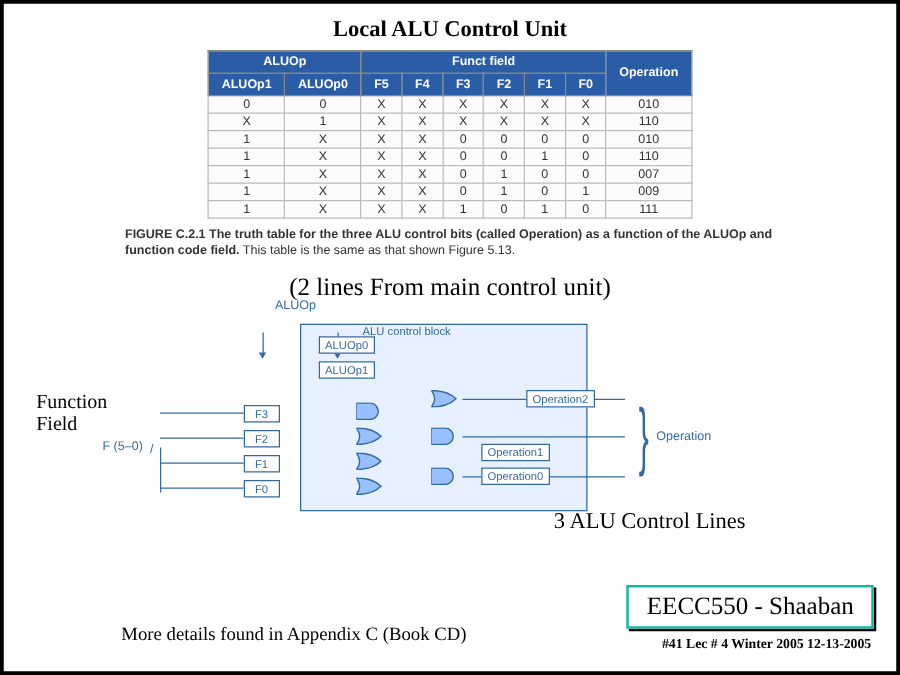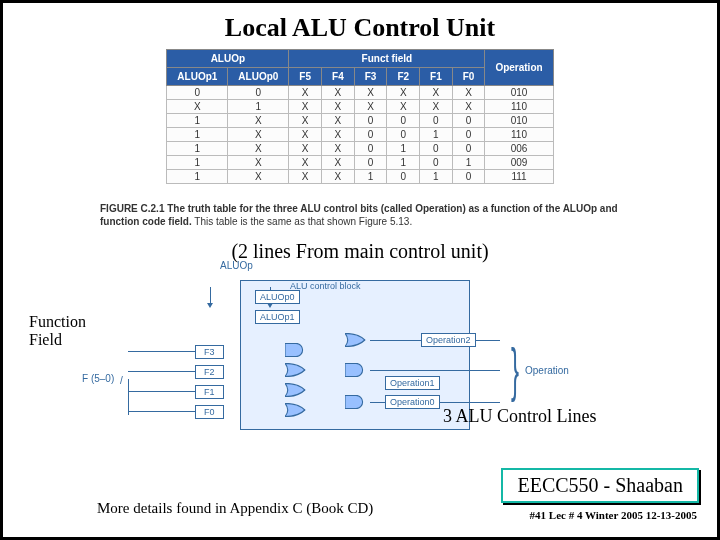--- a/index.html
+++ b/index.html
@@ -14,7 +14,7 @@
   }
   .title {
     text-align: center;
-    font-size: 26px;
+    font-size: 18px;
     font-weight: bold;
     padding: 10px 0 6px 0;
   }

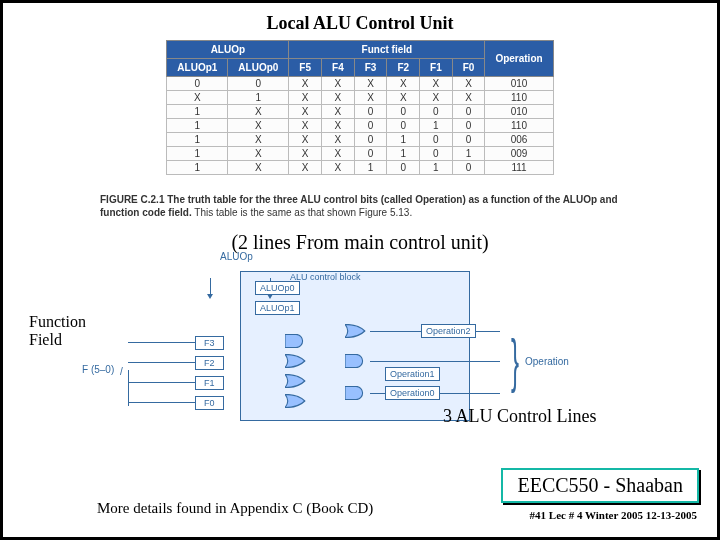--- a/index.html
+++ b/index.html
@@ -231,7 +231,7 @@
         <td>1</td>
         <td>0</td>
         <td>0</td>
-        <td>006</td>
+        <td>007</td>
       </tr>
       <tr>
         <td>1</td>

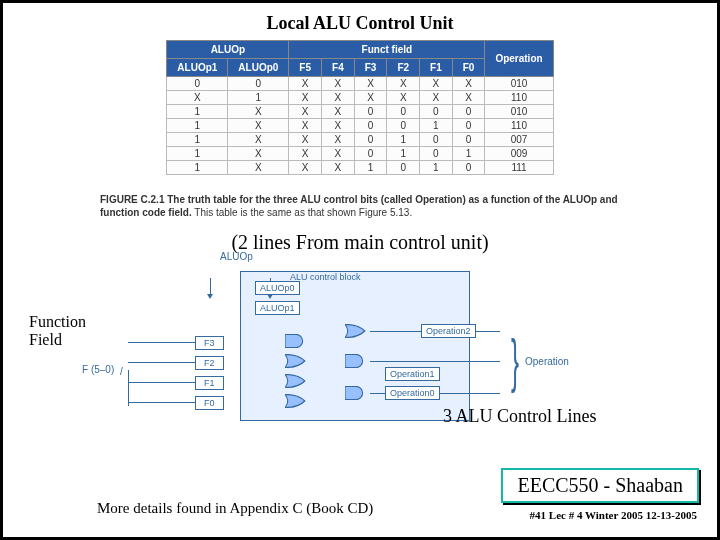--- a/index.html
+++ b/index.html
@@ -46,7 +46,7 @@
     font-size: 10px;
     color: #333;
     width: 520px;
-    margin: 18px auto 0 auto;
+    margin: 6px auto 0 auto;
     line-height: 1.3;
   }
   .caption .bold { font-weight: bold; }

